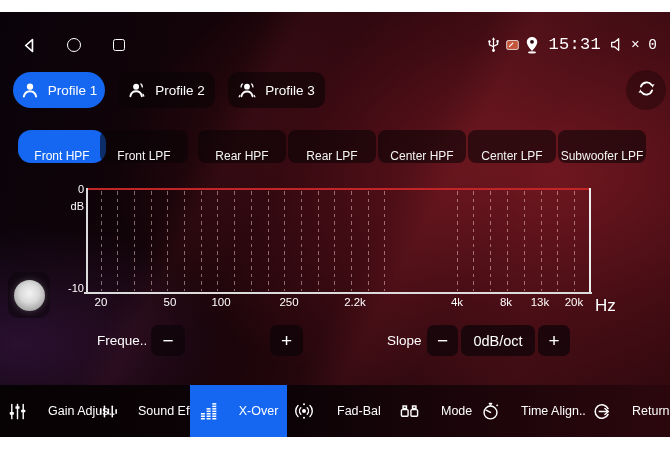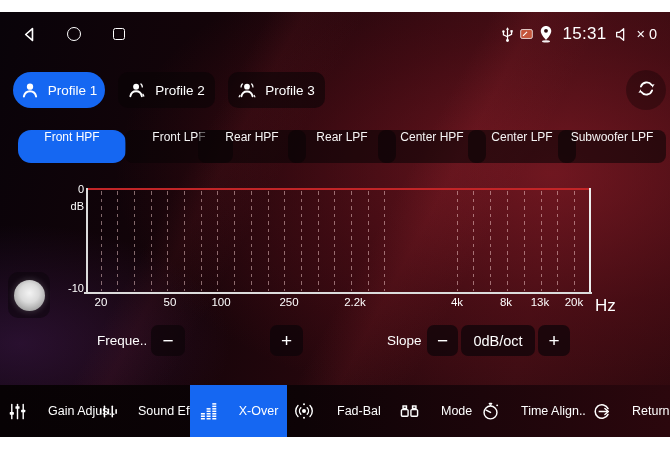--- a/index.html
+++ b/index.html
@@ -21,7 +21,7 @@
 
   
   .statusbar{position:absolute;top:2px;left:0;right:0;height:40px;display:flex;
-    align-items:center;justify-content:space-between;padding:0 13px 0 20px;z-index:3;}
+    align-items:flex-end;justify-content:space-between;padding:0 13px 0 20px;z-index:3;font-family:Liberation Mono, monospace;}
   .sb-left{display:flex;align-items:center;gap:27px;}
   .sb-left button{display:flex;align-items:center;justify-content:center;width:18px;height:18px;}
   .glyph-circle{width:14px;height:14px;border:1.9px solid #fff;border-radius:50%;display:block;}

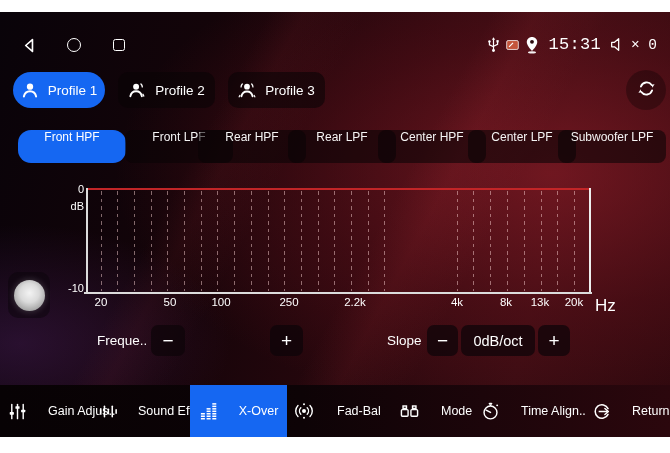--- a/index.html
+++ b/index.html
@@ -39,8 +39,8 @@
     background:rgba(0,0,0,0.30);display:flex;align-items:center;justify-content:center;z-index:2;}
 
   
-  .ftab{position:absolute;top:118px;height:33px;width:108px;border-radius:8px;background:var(--panel);
-    display:flex;align-items:flex-start;justify-content:center;font-size:12px;color:#f4f4f4;z-index:2;}
+  .ftab{position:absolute;top:118px;height:33px;width:88px;border-radius:8px;background:var(--panel);
+    display:flex;align-items:flex-end;justify-content:center;font-size:12px;color:#f4f4f4;z-index:2;}
   .ftab.sel{background:var(--accent);border-radius:13px;color:#fff;}
 
   

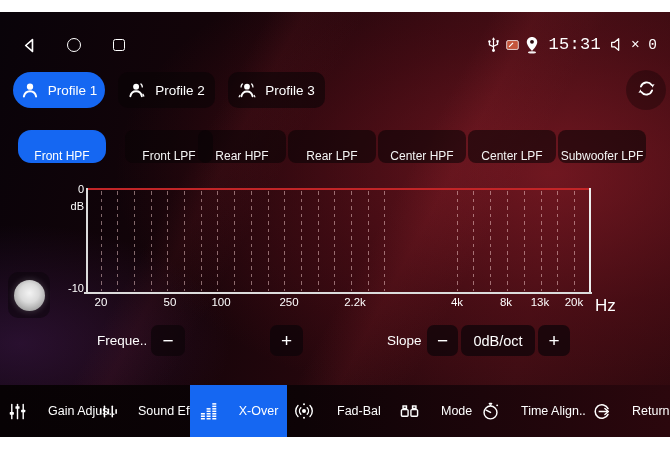--- a/index.html
+++ b/index.html
@@ -183,7 +183,7 @@
       <button class="ftab sel" style="left:18px">
     <span>Front HPF</span>
       </button>
-      <button class="ftab" style="left:125px">
+      <button class="ftab" style="left:100px">
     <span>Front LPF</span>
       </button>
       <button class="ftab" style="left:198px">

